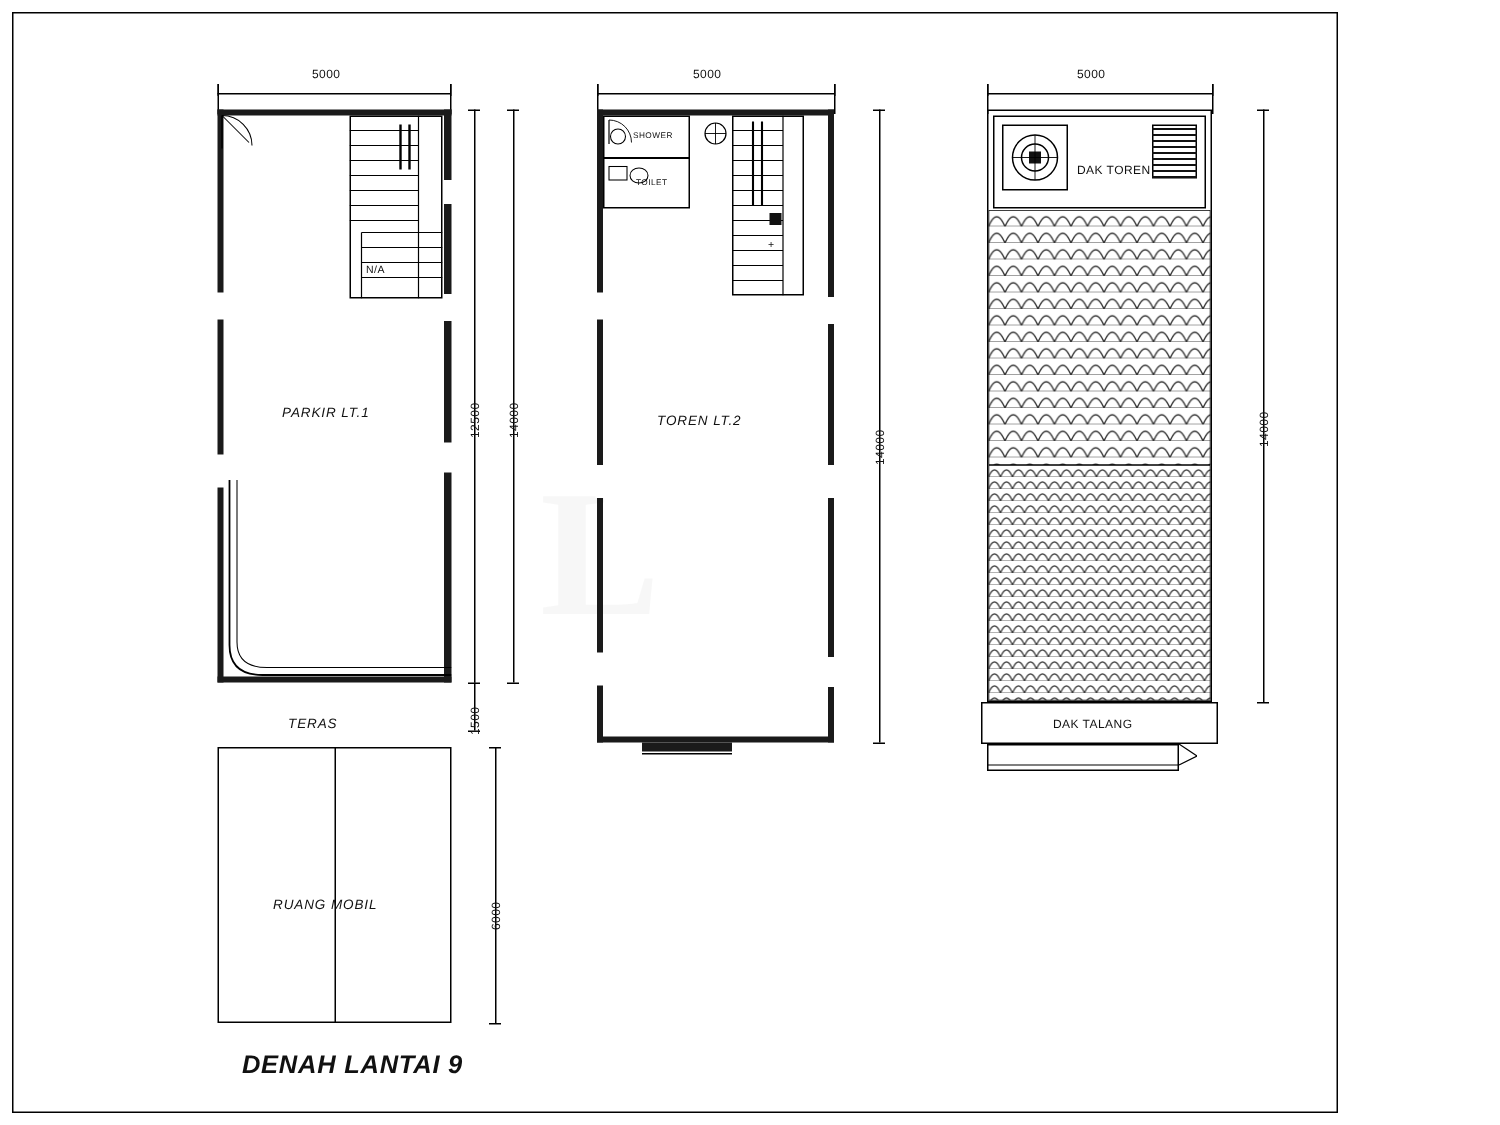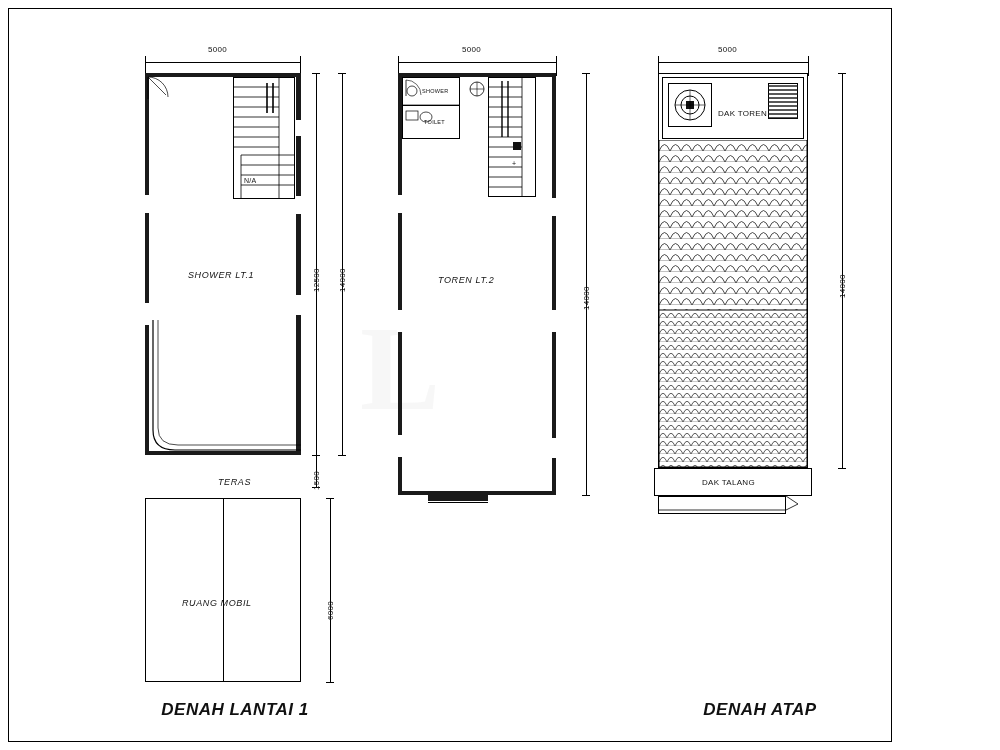--- a/index.html
+++ b/index.html
@@ -87,7 +87,7 @@
     </svg>
     <div class="lbl" style="left:124px;top:157px;font-size:7px;">N/A</div>
 
-    <div class="lbl big" style="left:68px;top:250px;">SHOWER LT.1</div>
+    <div class="lbl big" style="left:68px;top:250px;">PARKIR LT.1</div>
 
     <svg style="position:absolute;left:25px;top:300px;" width="156" height="136" viewBox="0 0 156 136">
       <path d="M8 0 L8 110 Q8 130 30 130 L156 130" stroke="#000" stroke-width="1.2" fill="none"></path>

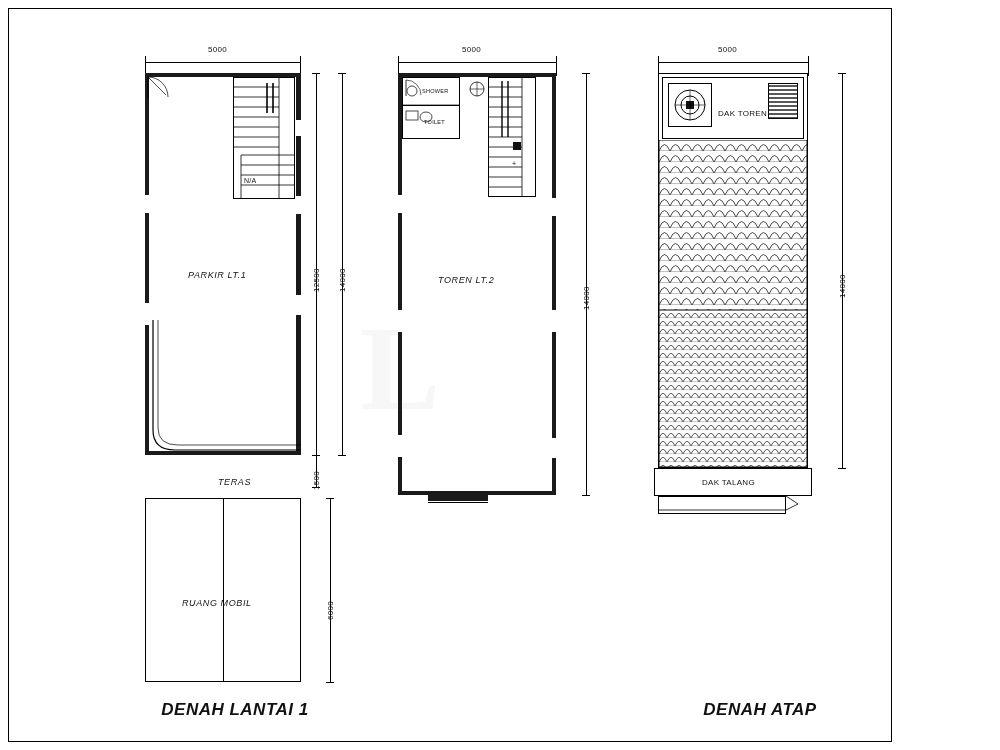--- a/index.html
+++ b/index.html
@@ -94,7 +94,7 @@
       <path d="M13 0 L13 108 Q13 125 33 125 L156 125" stroke="#000" stroke-width="0.7" fill="none"></path>
     </svg>
 
-    <div class="lbl big" style="left:98px;top:457px;">TERAS</div>
+    <div class="lbl big" style="left:72px;top:457px;">TERAS</div>
 
     <div class="room" style="left:25px;top:478px;width:156px;height:184px;"></div>
     <div class="thin" style="left:103px;top:478px;width:1px;height:184px;"></div>

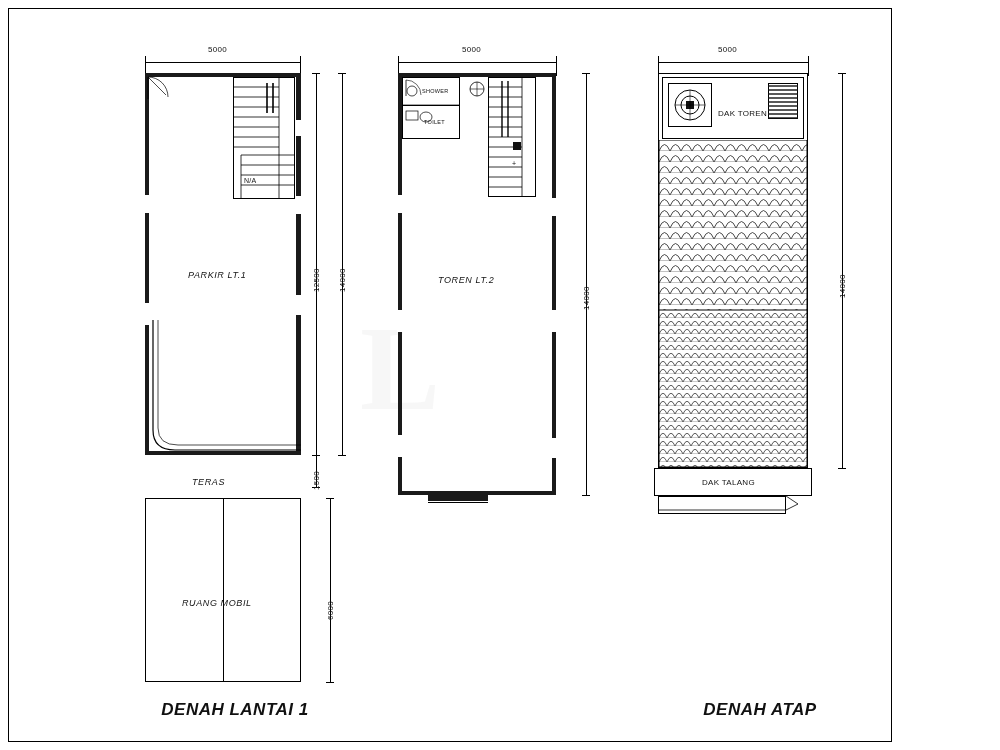--- a/index.html
+++ b/index.html
@@ -120,7 +120,7 @@
     <div class="lbl vert" style="left:206px;top:600px;transform:rotate(-90deg);">6000</div>
   </div>
 
-  <div class="ttl" style="left:120px;top:700px;width:230px;">DENAH LANTAI 1</div>
+  <div class="ttl" style="left:120px;top:700px;width:230px;">DENAH LANTAI 9</div>
 
   <div class="plan" style="left:380px;top:20px;width:230px;height:660px;">
 

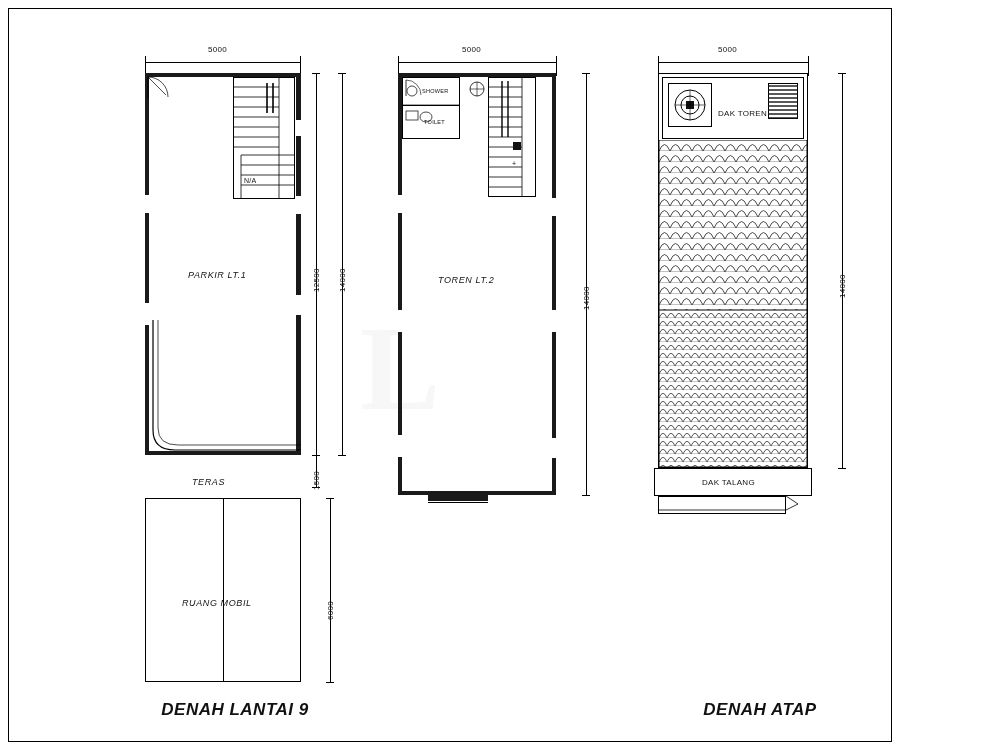--- a/index.html
+++ b/index.html
@@ -274,7 +274,6 @@
     <div class="lbl vert" style="left:198px;top:278px;transform:rotate(-90deg);">14000</div>
   </div>
 
-  <div class="ttl" style="left:645px;top:700px;width:230px;">DENAH ATAP</div>
 
 </div>
 

